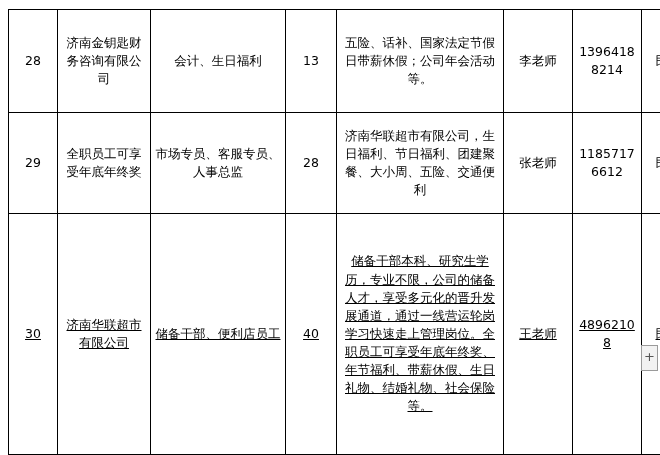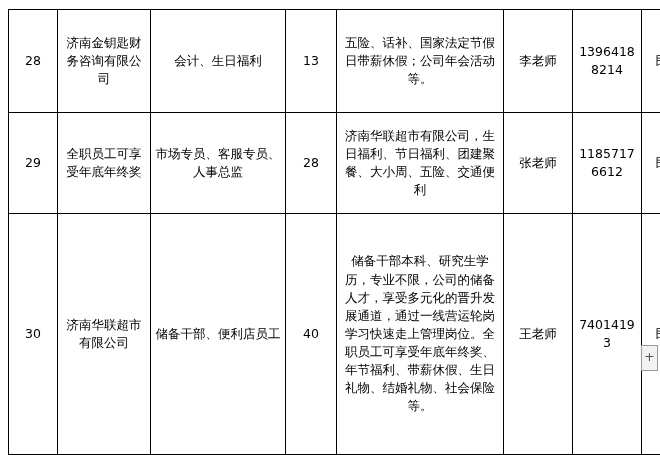--- a/index.html
+++ b/index.html
@@ -57,7 +57,7 @@
   }
   .row-28 td { height: 94px; }
   .row-29 td { height: 92px; }
-  .row-30 td { height: 232px; }
+  .row-30 td { height: 232px; text-decoration: underline; }
 
   
   .scroll-handle {

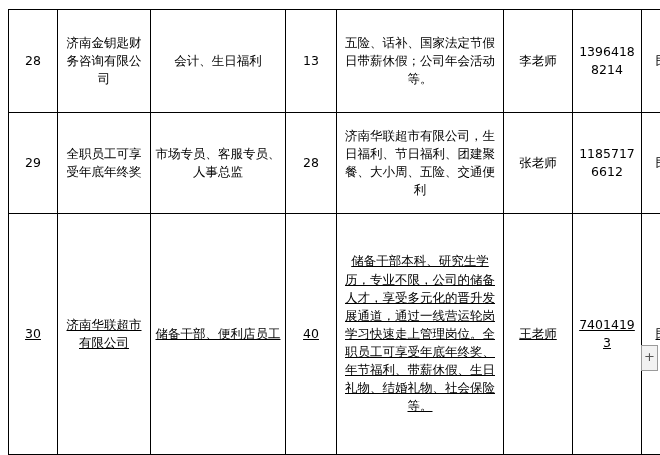--- a/index.html
+++ b/index.html
@@ -109,7 +109,7 @@
         <td class="col-count">40</td>
         <td class="col-benefit benefit-cell">储备干部本科、研究生学历，专业不限，公司的储备人才，享受多元化的晋升发展通道，通过一线营运轮岗学习快速走上管理岗位。全职员工可享受年底年终奖、年节福利、带薪休假、生日礼物、结婚礼物、社会保险等。</td>
         <td class="col-contact">王老师</td>
-        <td class="col-phone phone-cell">74014193</td>
+        <td class="col-phone phone-cell">48962108</td>
         <td class="col-type">民企</td>
       </tr>
     </tbody>

